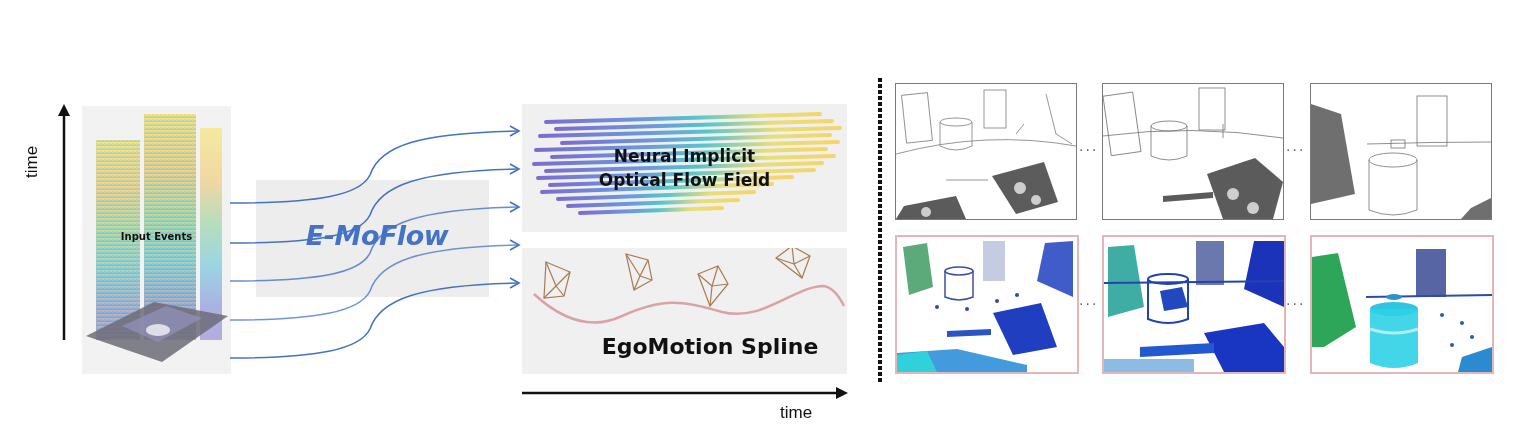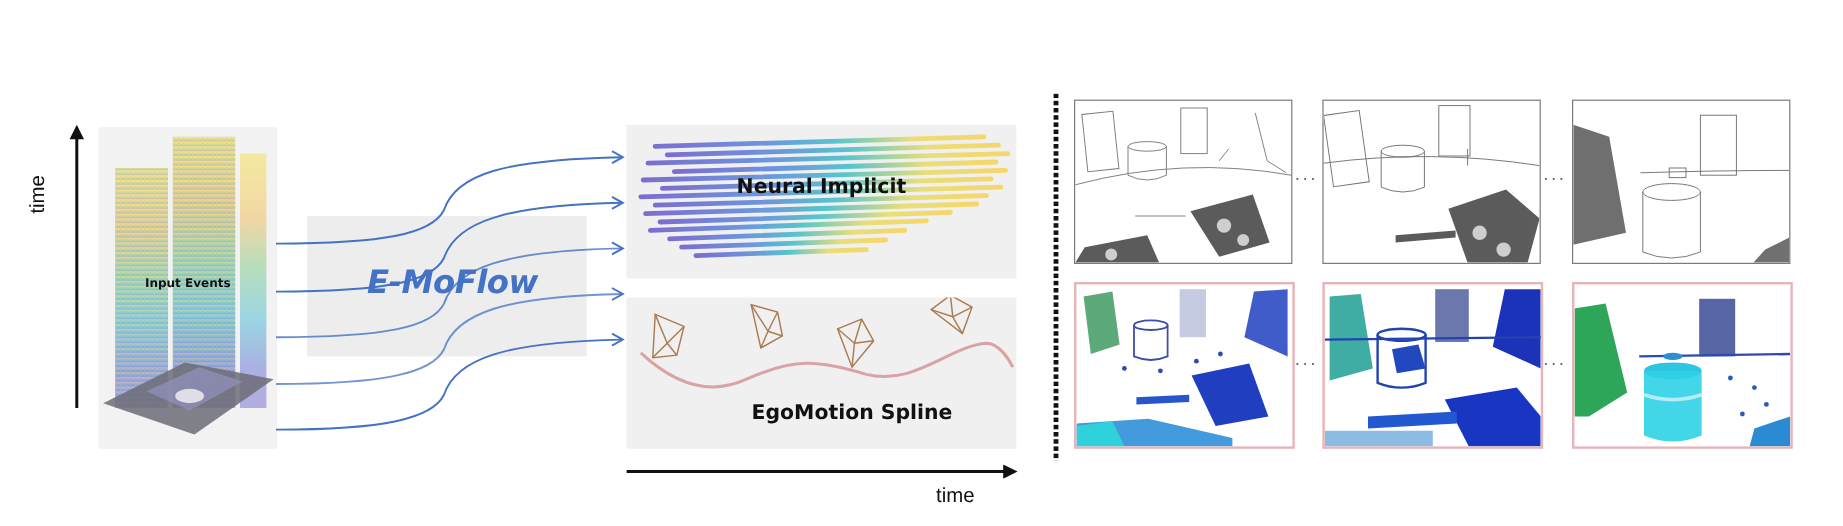--- a/index.html
+++ b/index.html
@@ -133,6 +133,7 @@
 </div>
 <div class="abs lbl" id="flow-label">
   <div>Neural Implicit</div>
+  <div>Optical Flow Field</div>
 </div>
 
 <div class="abs" id="ego-box">

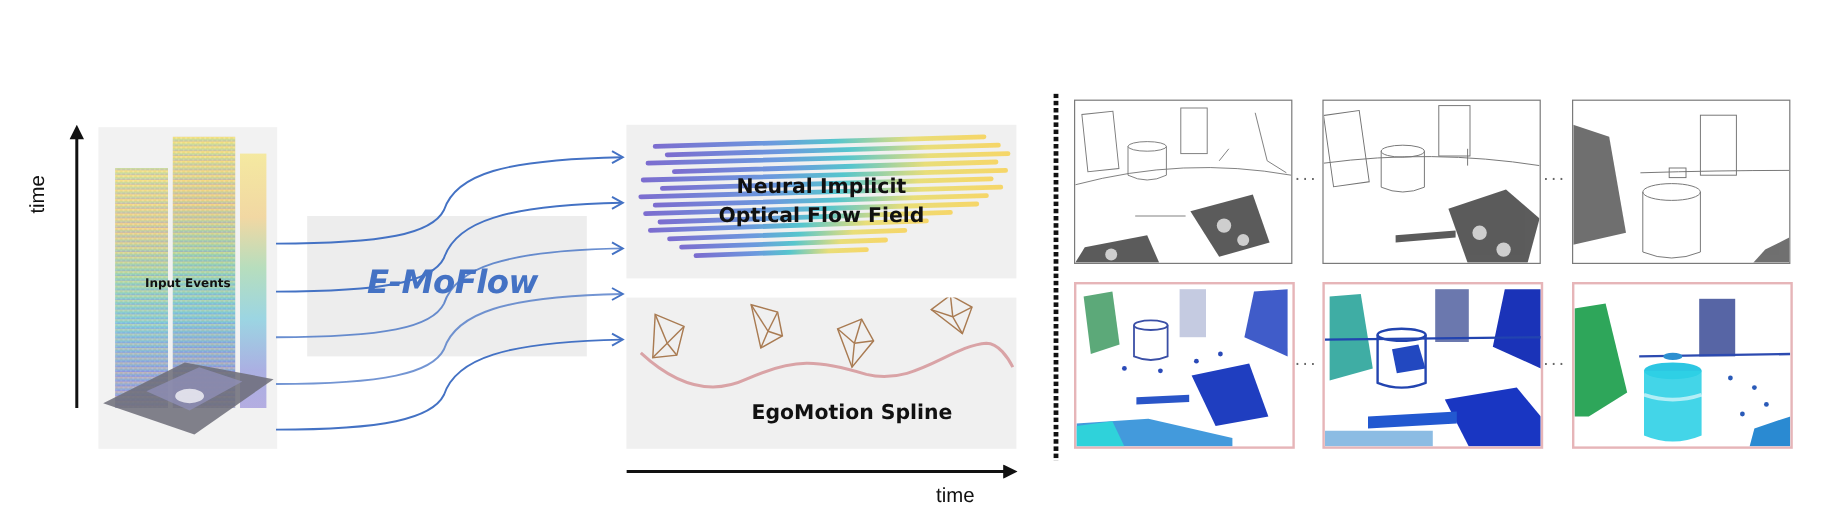--- a/index.html
+++ b/index.html
@@ -27,7 +27,7 @@
 
     
     #ego-box { left: 522px; top: 248px; width: 325px; height: 126px; background: #f0f0f0; }
-    #ego-label { left: 522px; top: 334px; width: 376px; font-size: 17px; }
+    #ego-label { left: 522px; top: 334px; width: 376px; font-size: 22px; }
 
     
     #divider { left: 878px; top: 78px; width: 4px; height: 306px;

